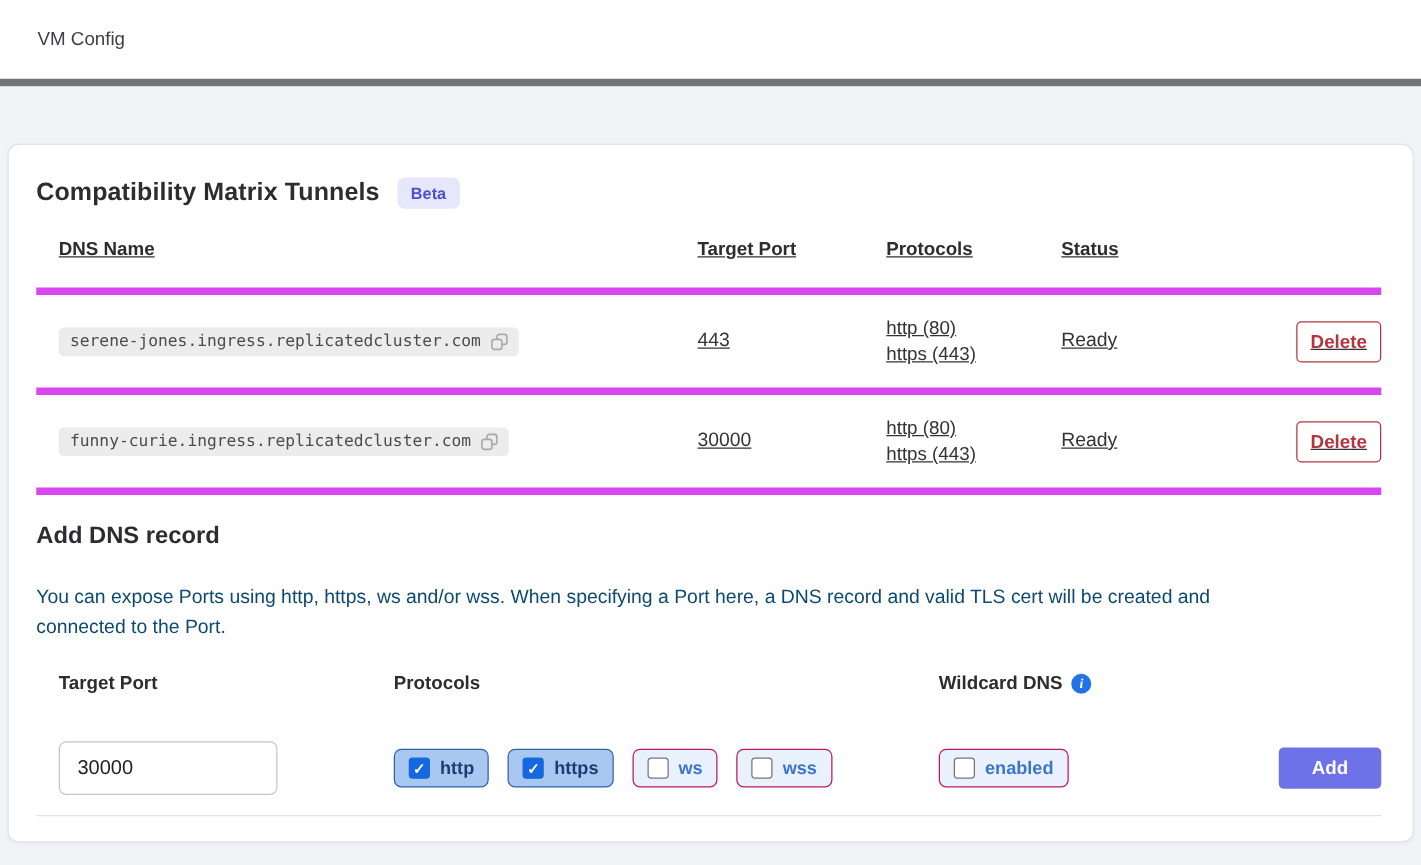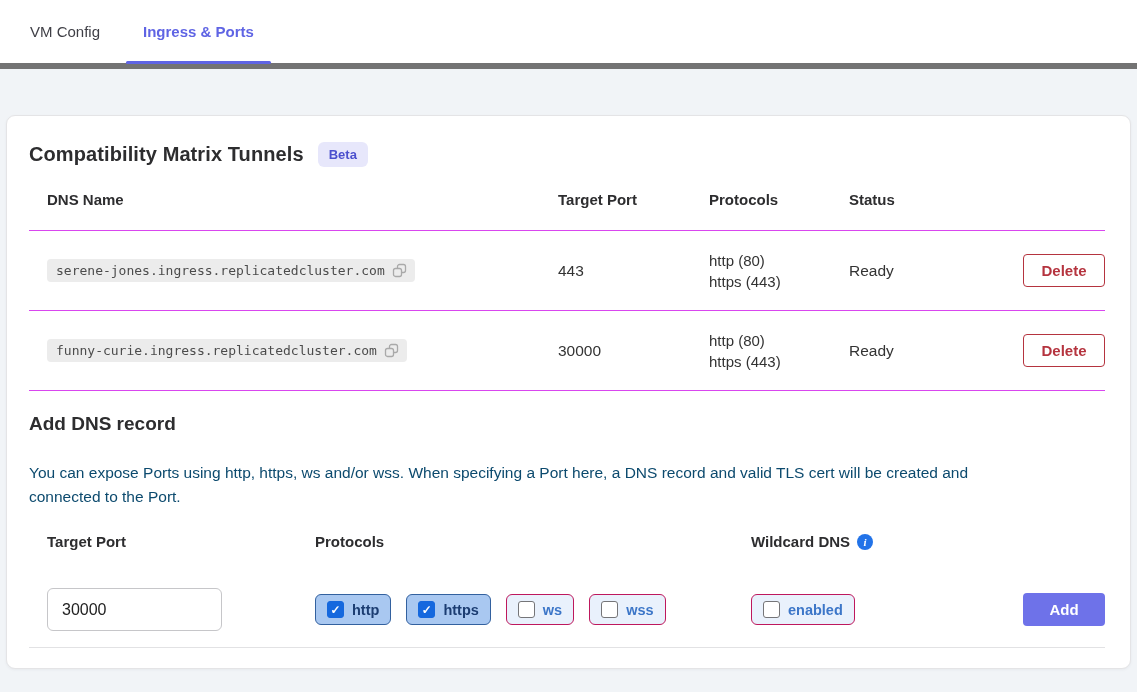--- a/index.html
+++ b/index.html
@@ -88,7 +88,6 @@
 
 <div class="tabbar">
   <div class="tab tab-vm">VM Config</div>
-  <div class="tab tab-ingress">Ingress &amp; Ports</div>
 </div>
 
 <div class="main">

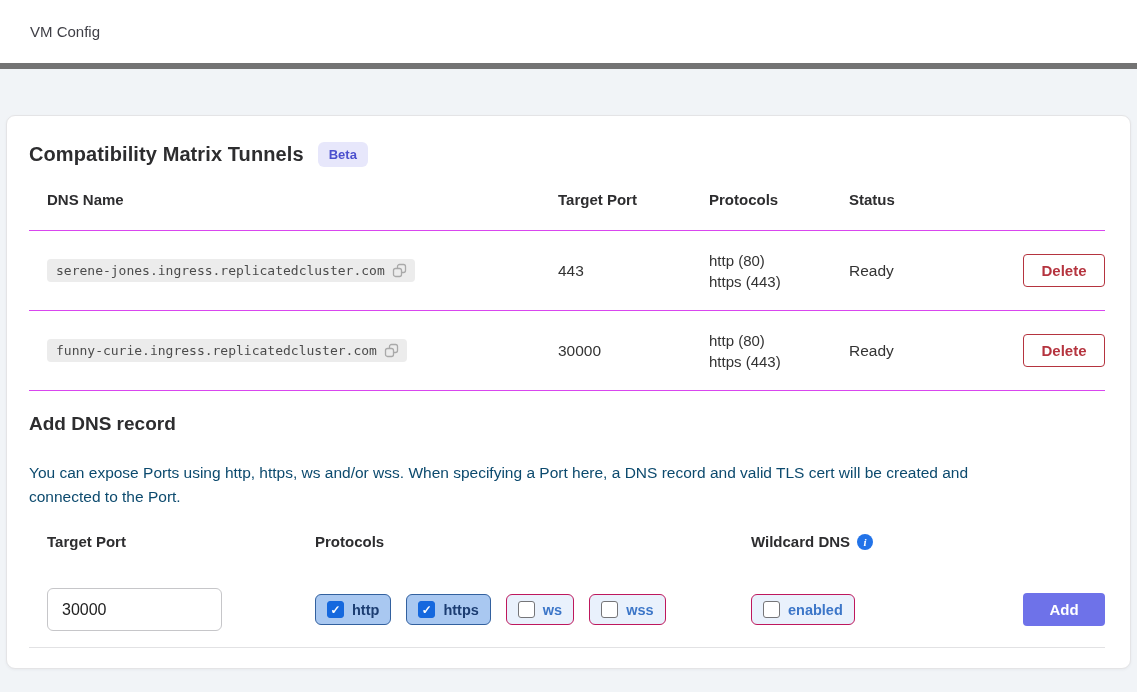--- a/index.html
+++ b/index.html
@@ -29,7 +29,7 @@
   
   .tbl-header, .tbl-row { display:grid;
     grid-template-columns:511px 151px 140px 140px 1fr;
-    padding:0 0 0 18px; border-bottom:1px solid #d946ef; align-items:center; }
+    padding:0 0 0 18px; border-bottom:6px solid #d946ef; align-items:center;text-decoration:underline; }
   .tbl-header { margin-top:24px; padding-bottom:22px; }
   .tbl-header > div { font-size:15px; font-weight:700; color:#2d2d2f; }
   .tbl-row { height:80px; font-size:15.5px; color:#333; }

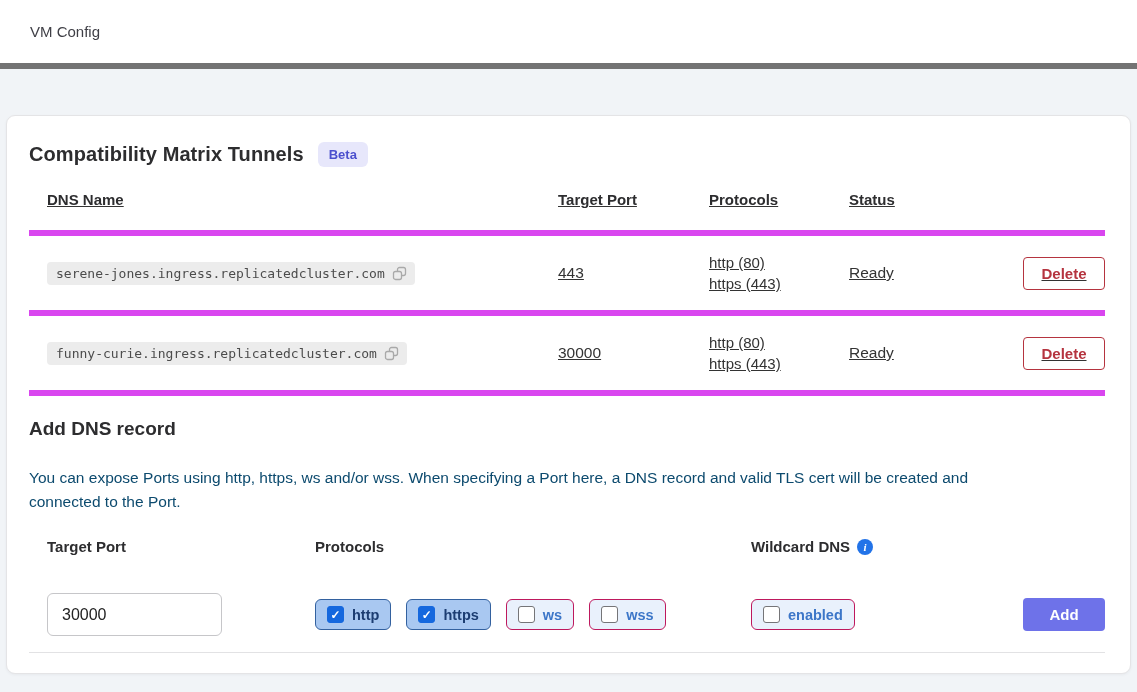--- a/index.html
+++ b/index.html
@@ -41,7 +41,7 @@
     font-family:"DejaVu Sans Mono", monospace; font-size:13px; color:#4c4c4c; }
   .copy-ic { flex:0 0 auto; cursor:pointer; }
 
-  .delete-btn { width:82px; height:33px; background:#fff; border:1px solid #b5343f;
+  .delete-btn { width:68px; height:33px; background:#fff; border:1px solid #b5343f;
     border-radius:4px; color:#b5343f; font-weight:700; font-size:15px;
     font-family:inherit; cursor:pointer; }
 

